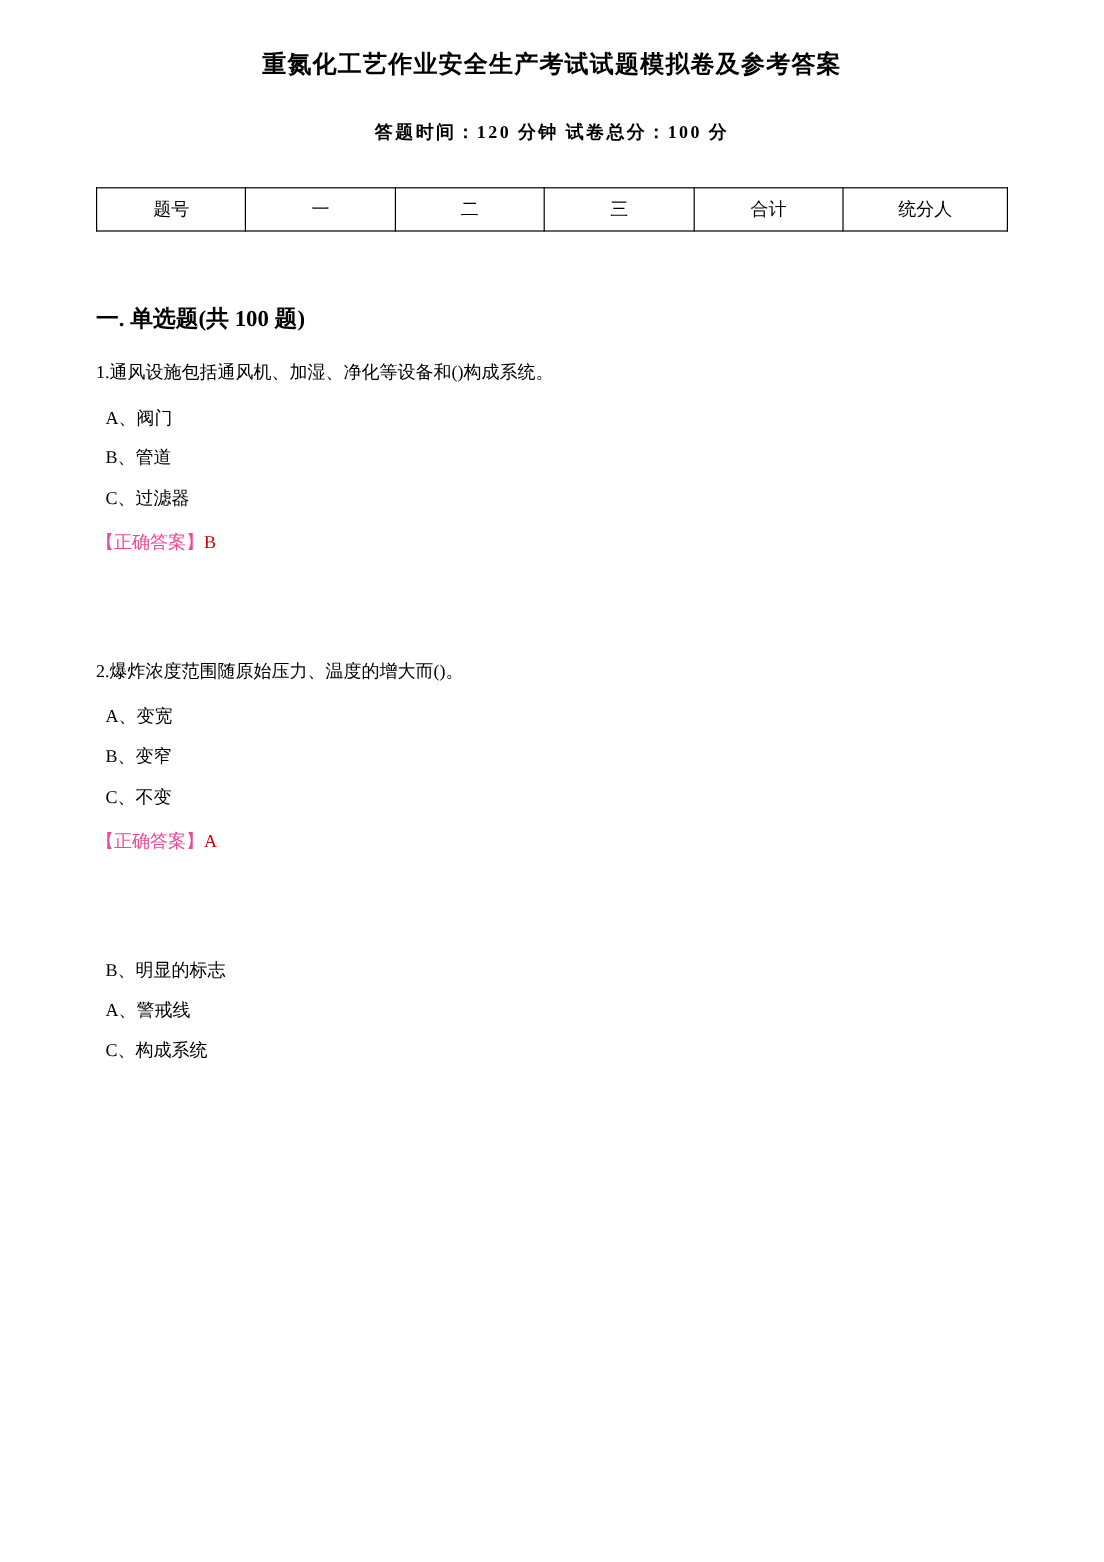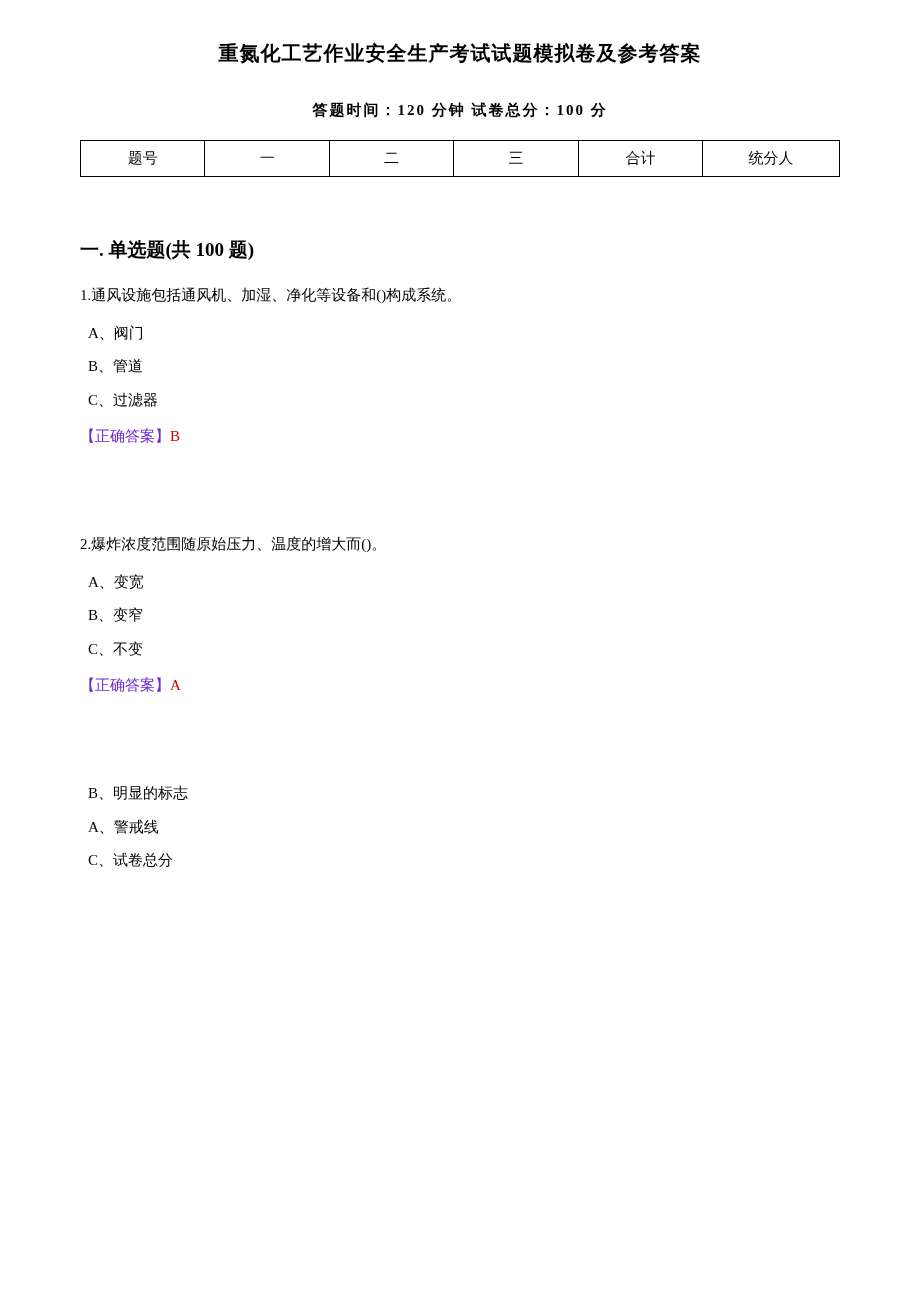--- a/index.html
+++ b/index.html
@@ -27,7 +27,7 @@
       text-align: center;
       font-size: 15px;
       font-weight: bold;
-      margin-bottom: 20px;
+      margin-bottom: 36px;
       letter-spacing: 2px;
     }
     .score-table {

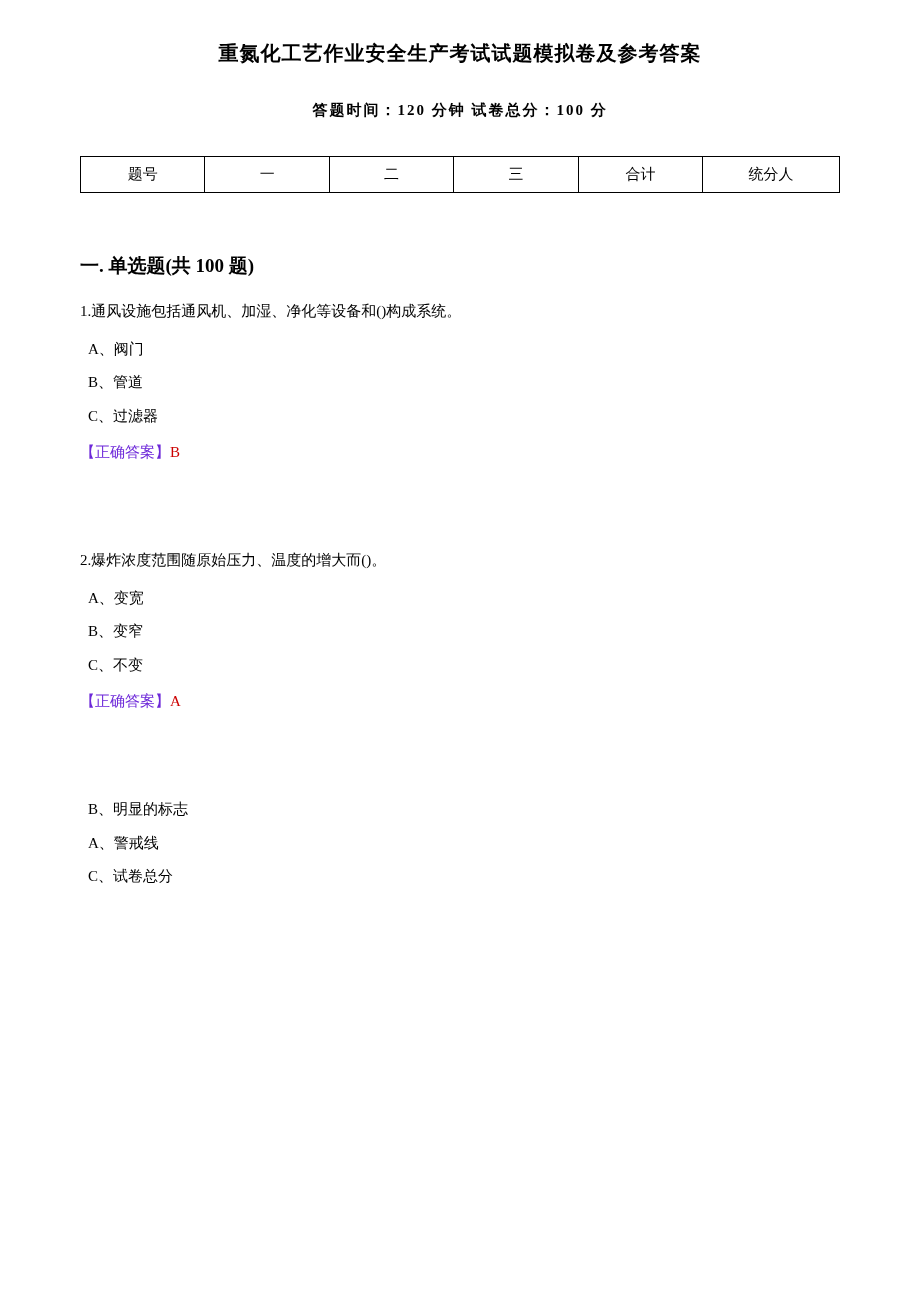--- a/index.html
+++ b/index.html
@@ -71,7 +71,7 @@
       font-weight: normal;
     }
     .answer-bracket {
-      color: #6d28d9;
+      color: #ec4899;
     }
     .spacer {
       height: 50px;

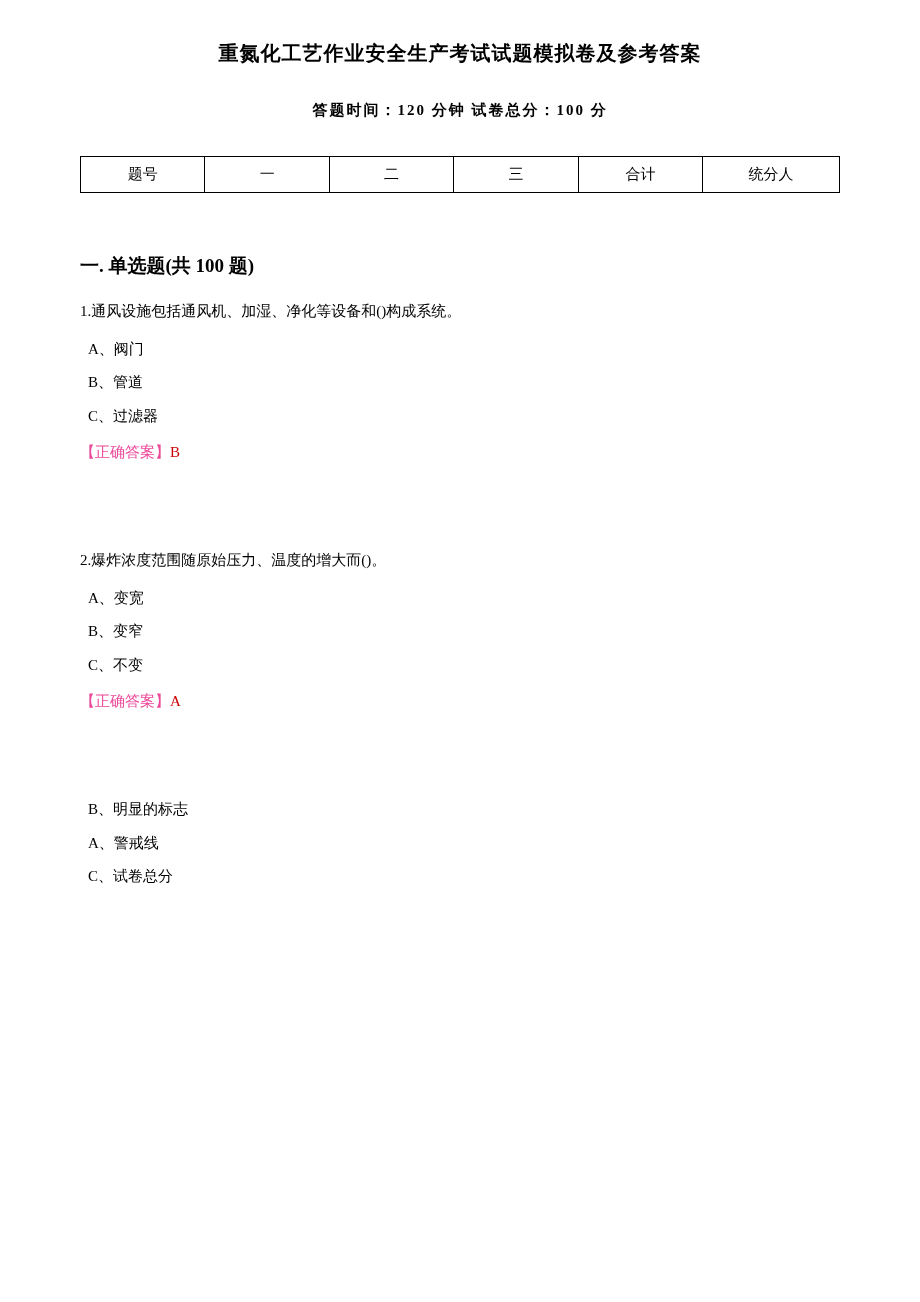--- a/index.html
+++ b/index.html
@@ -131,7 +131,7 @@
 <div class="question-block">
   <div class="option">B、明显的标志</div>
   <div class="option">A、警戒线</div>
-  <div class="option">C、试卷总分</div>
+  <div class="option">C、构成系统</div>
 </div>
 
 </body></html>

